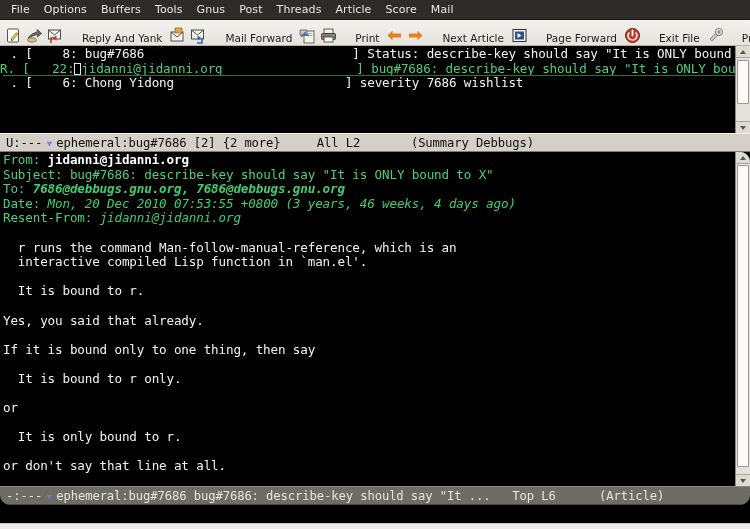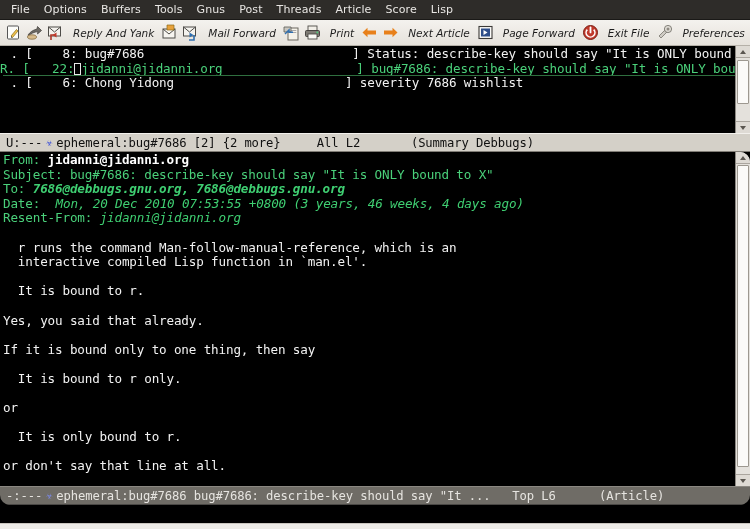--- a/index.html
+++ b/index.html
@@ -213,7 +213,7 @@
       <div class="menu-item">Threads</div>
       <div class="menu-item">Article</div>
       <div class="menu-item">Score</div>
-      <div class="menu-item">Lisp</div>
+      <div class="menu-item">Mail</div>
     </div>
 
   <div class="toolbar" id="toolbar">

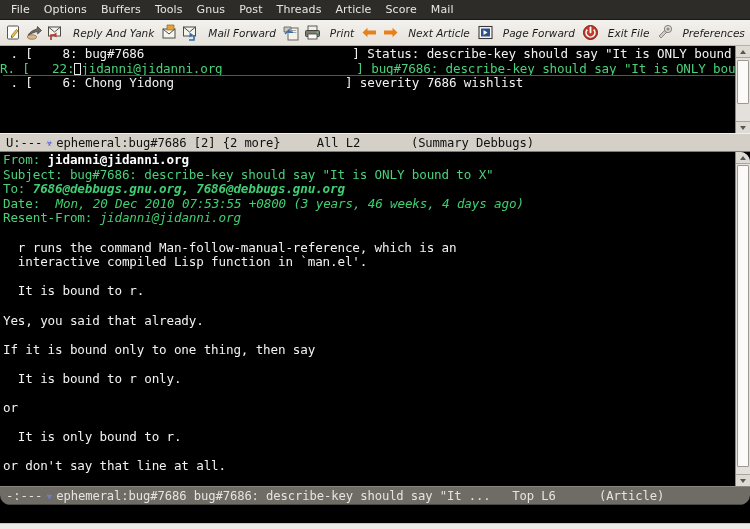--- a/index.html
+++ b/index.html
@@ -48,11 +48,10 @@
     background-image: linear-gradient(#f4f2ee, #e6e2dc);
   }
   .tb-btn {
-    display: flex; align-items: center;
+    display: flex; align-items: flex-end;
     height: 22px;
     padding: 0 2px;
-    gap: 9px;
-    font-style: italic;
+    gap: 18px;
   }
   .tb-label {
     font-size: 10.5px;

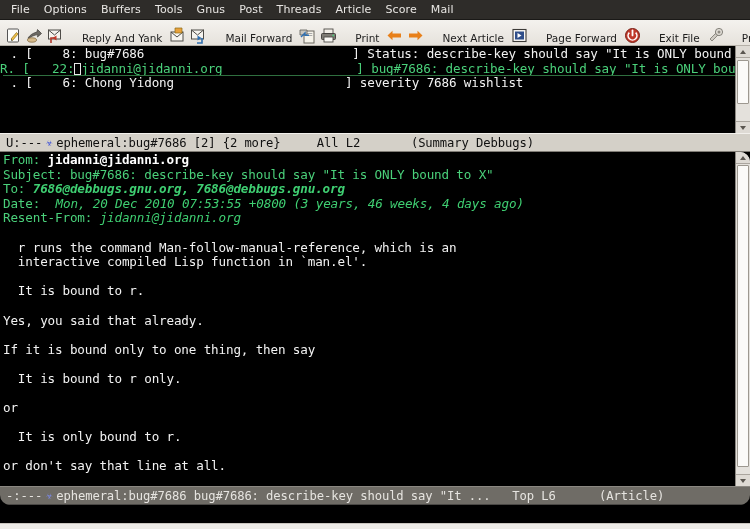--- a/index.html
+++ b/index.html
@@ -176,7 +176,7 @@
   .hdr-from-val { color:#ffffff; font-weight:bold; }
   .hdr-subject-val { color:#4ad07a; }
   .hdr-to-val { color:#3fcf72; font-style: italic; font-weight:bold;margin-top:14px; }
-  .hdr-date-val { color:#3fcf72; font-style: italic; margin-left: 8px; }
+  .hdr-date-val { color:#3fcf72; font-style: italic; }
   .hdr-resent-val { color:#3fcf72; font-style: italic; }
 
   

